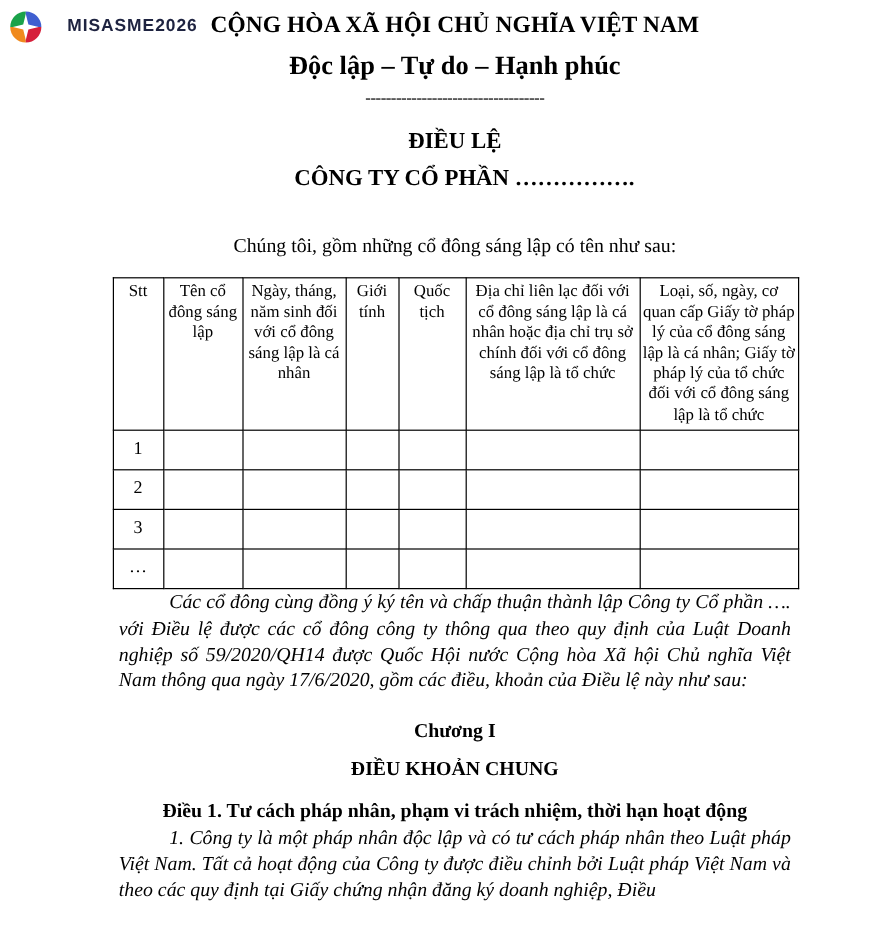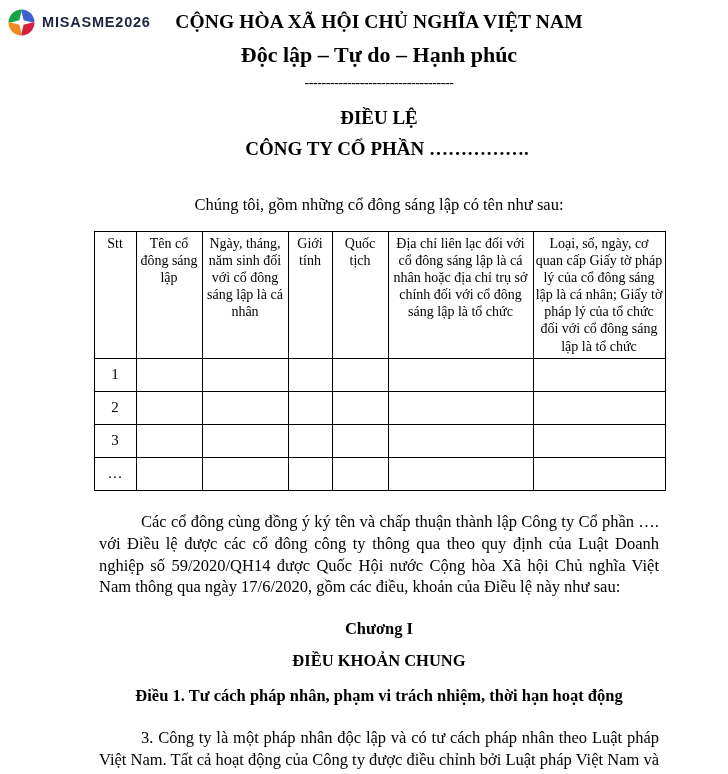--- a/index.html
+++ b/index.html
@@ -23,7 +23,7 @@
     top: 9px;
     display: flex;
     align-items: center;
-    gap: 7px;
+    gap: 21px;
     text-align: center;
   }
   .logo-mark {

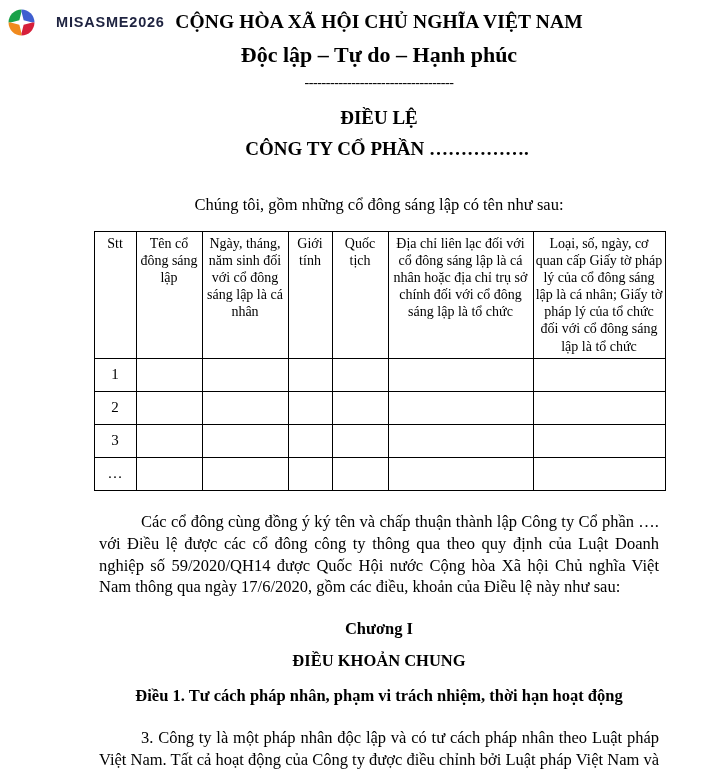--- a/index.html
+++ b/index.html
@@ -140,8 +140,9 @@
     font-size: 16.5px;
     line-height: 1.33;
     text-align: justify;
-    margin: 20px auto 0 auto;
+    margin: 0 auto 0 auto;
     width: 560px;
+    font-style: italic;
   }
   .para.indent {
     text-indent: 42px;

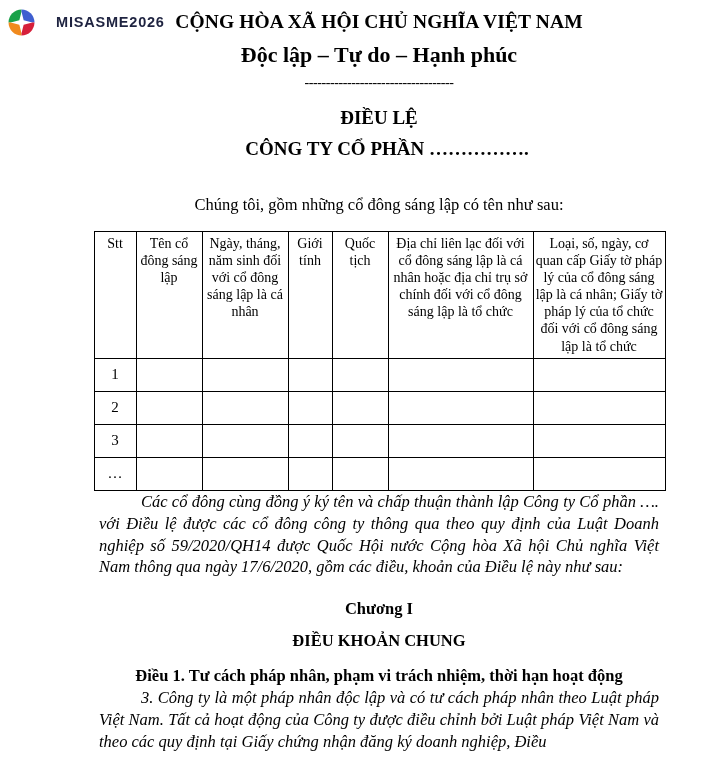--- a/index.html
+++ b/index.html
@@ -263,7 +263,7 @@
   <div class="center-head chapter-name">ĐIỀU KHOẢN CHUNG</div>
   <div class="center-head article-head">Điều 1. Tư cách pháp nhân, phạm vi trách nhiệm, thời hạn hoạt động</div>
 
-  <p class="para indent">3. Công ty là một pháp nhân độc lập và có tư cách pháp nhân theo Luật pháp Việt Nam. Tất cả hoạt động của Công ty được điều chỉnh bởi Luật pháp Việt Nam và theo các quy định tại Giấy chứng nhận đăng ký doanh nghiệp, Điều</p>
+  <p class="para indent">1. Công ty là một pháp nhân độc lập và có tư cách pháp nhân theo Luật pháp Việt Nam. Tất cả hoạt động của Công ty được điều chỉnh bởi Luật pháp Việt Nam và theo các quy định tại Giấy chứng nhận đăng ký doanh nghiệp, Điều</p>
 
 </div>
 

